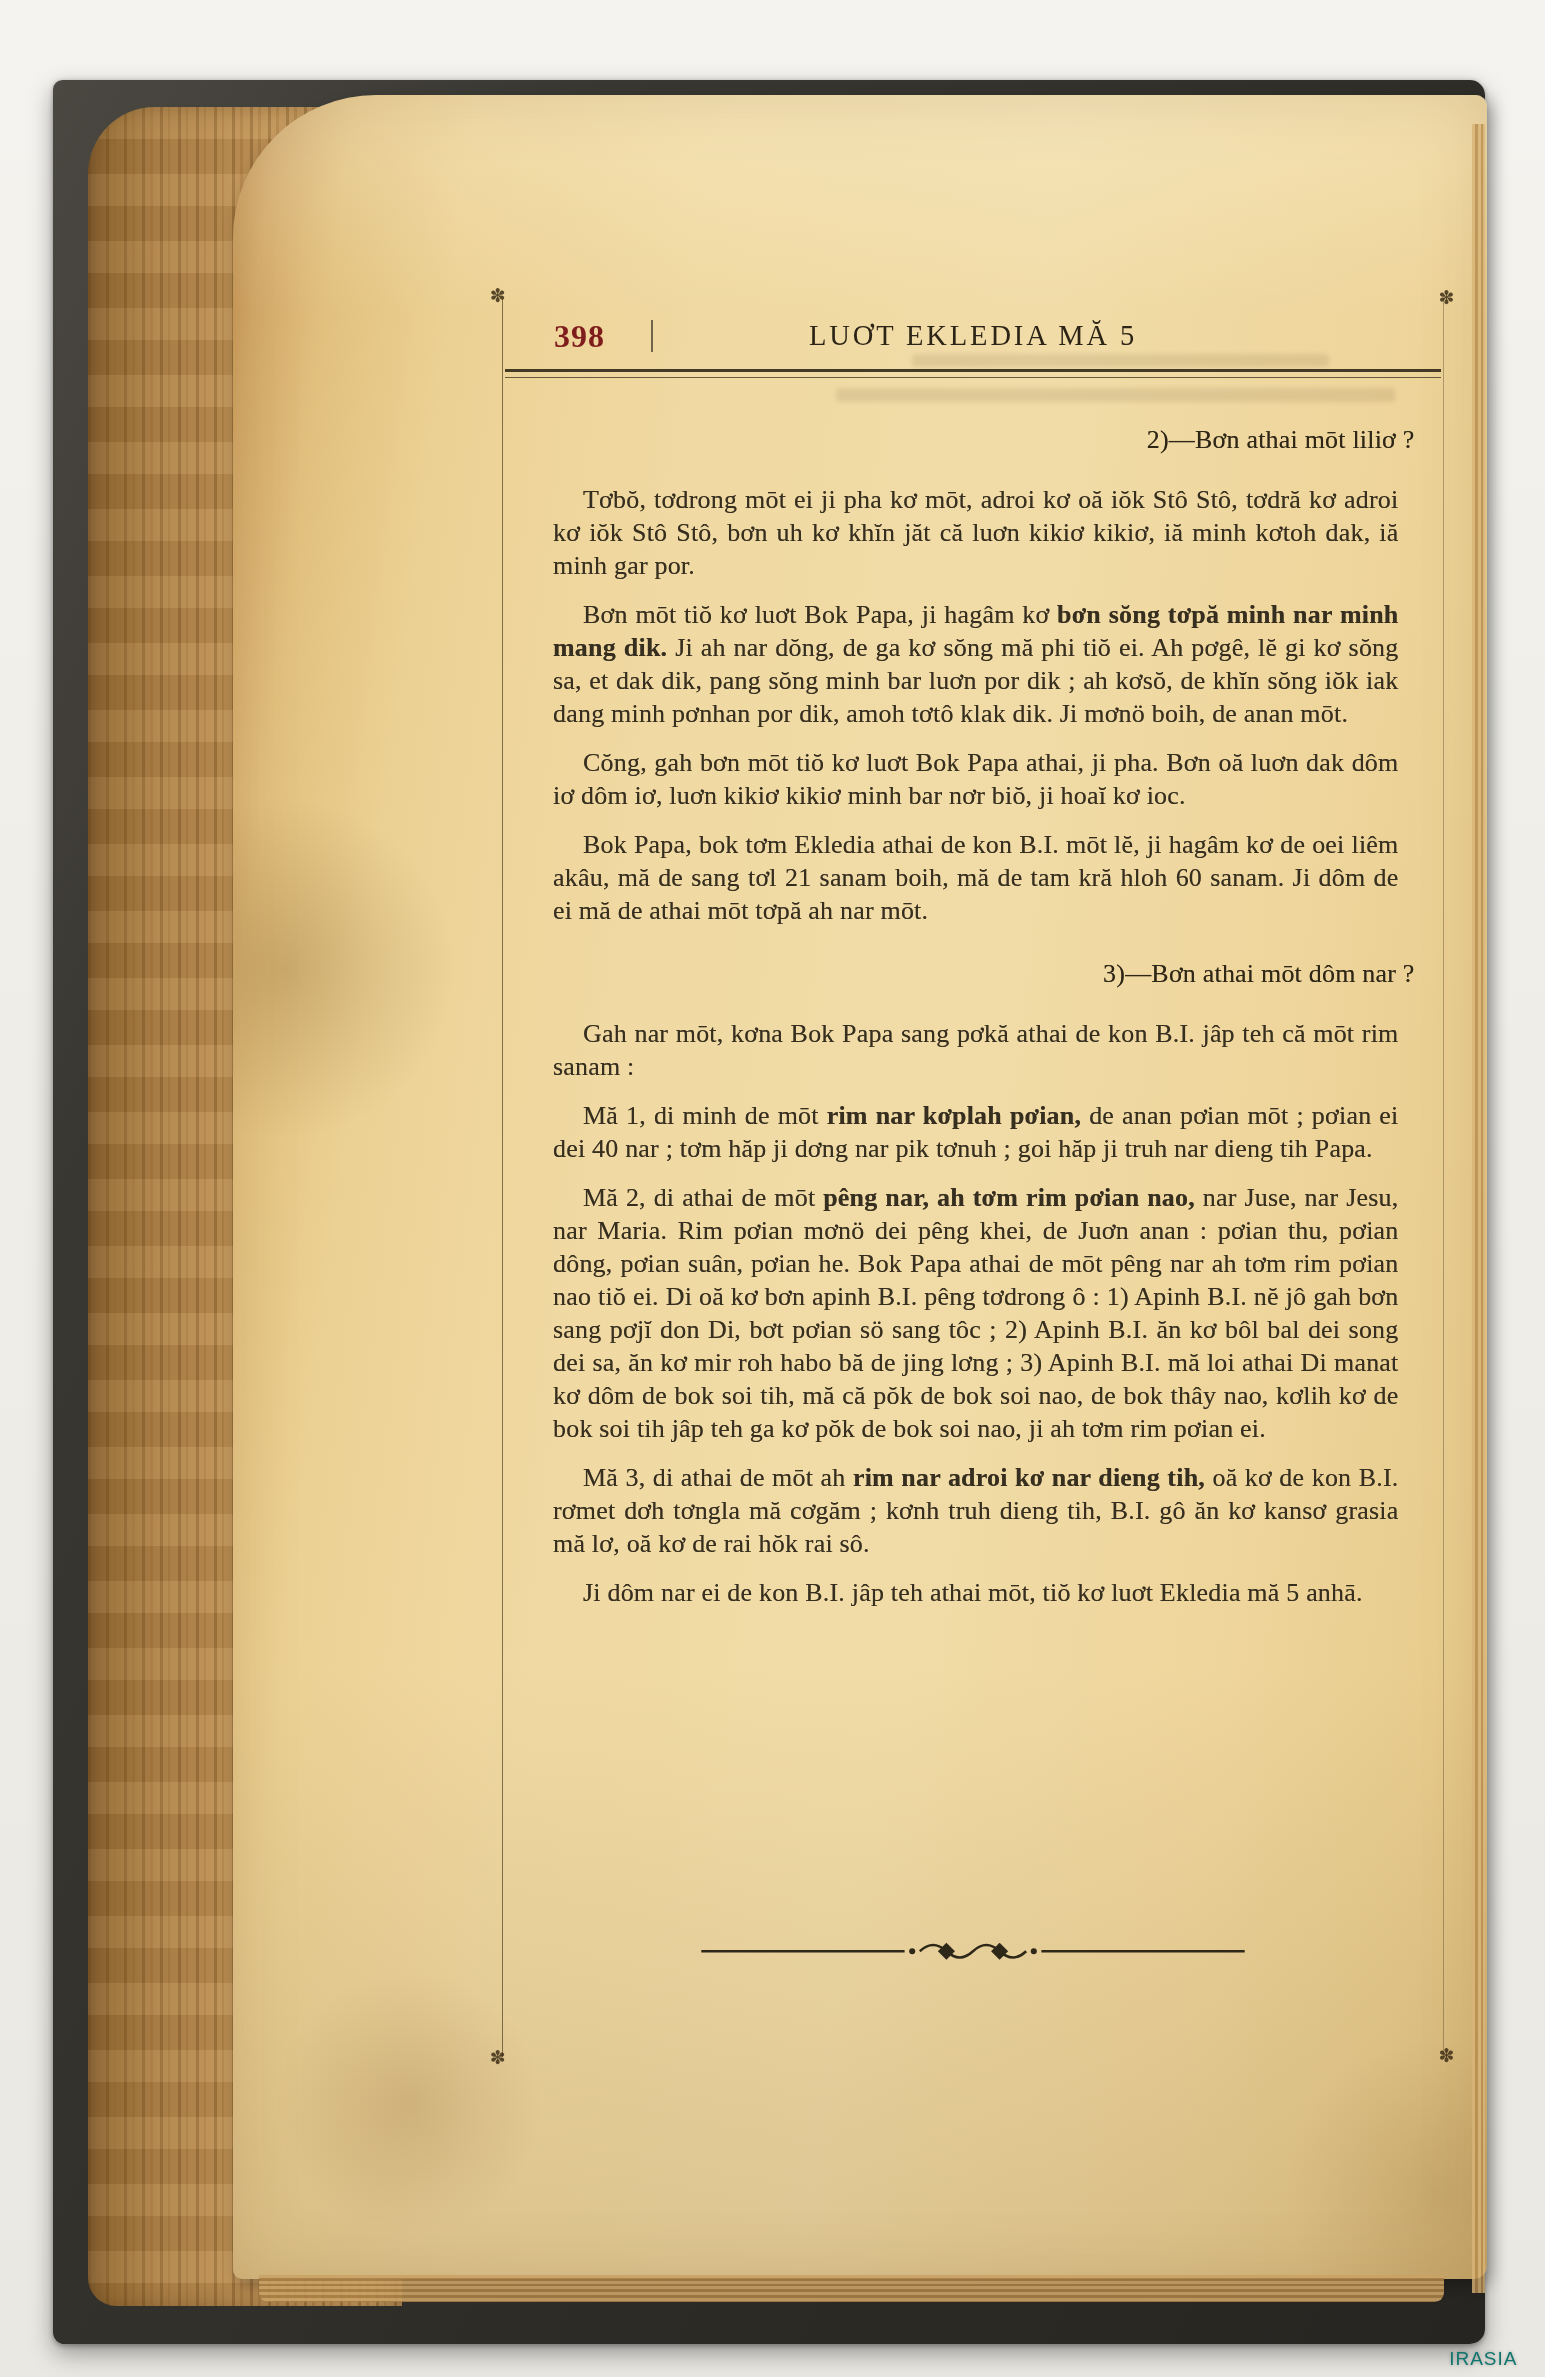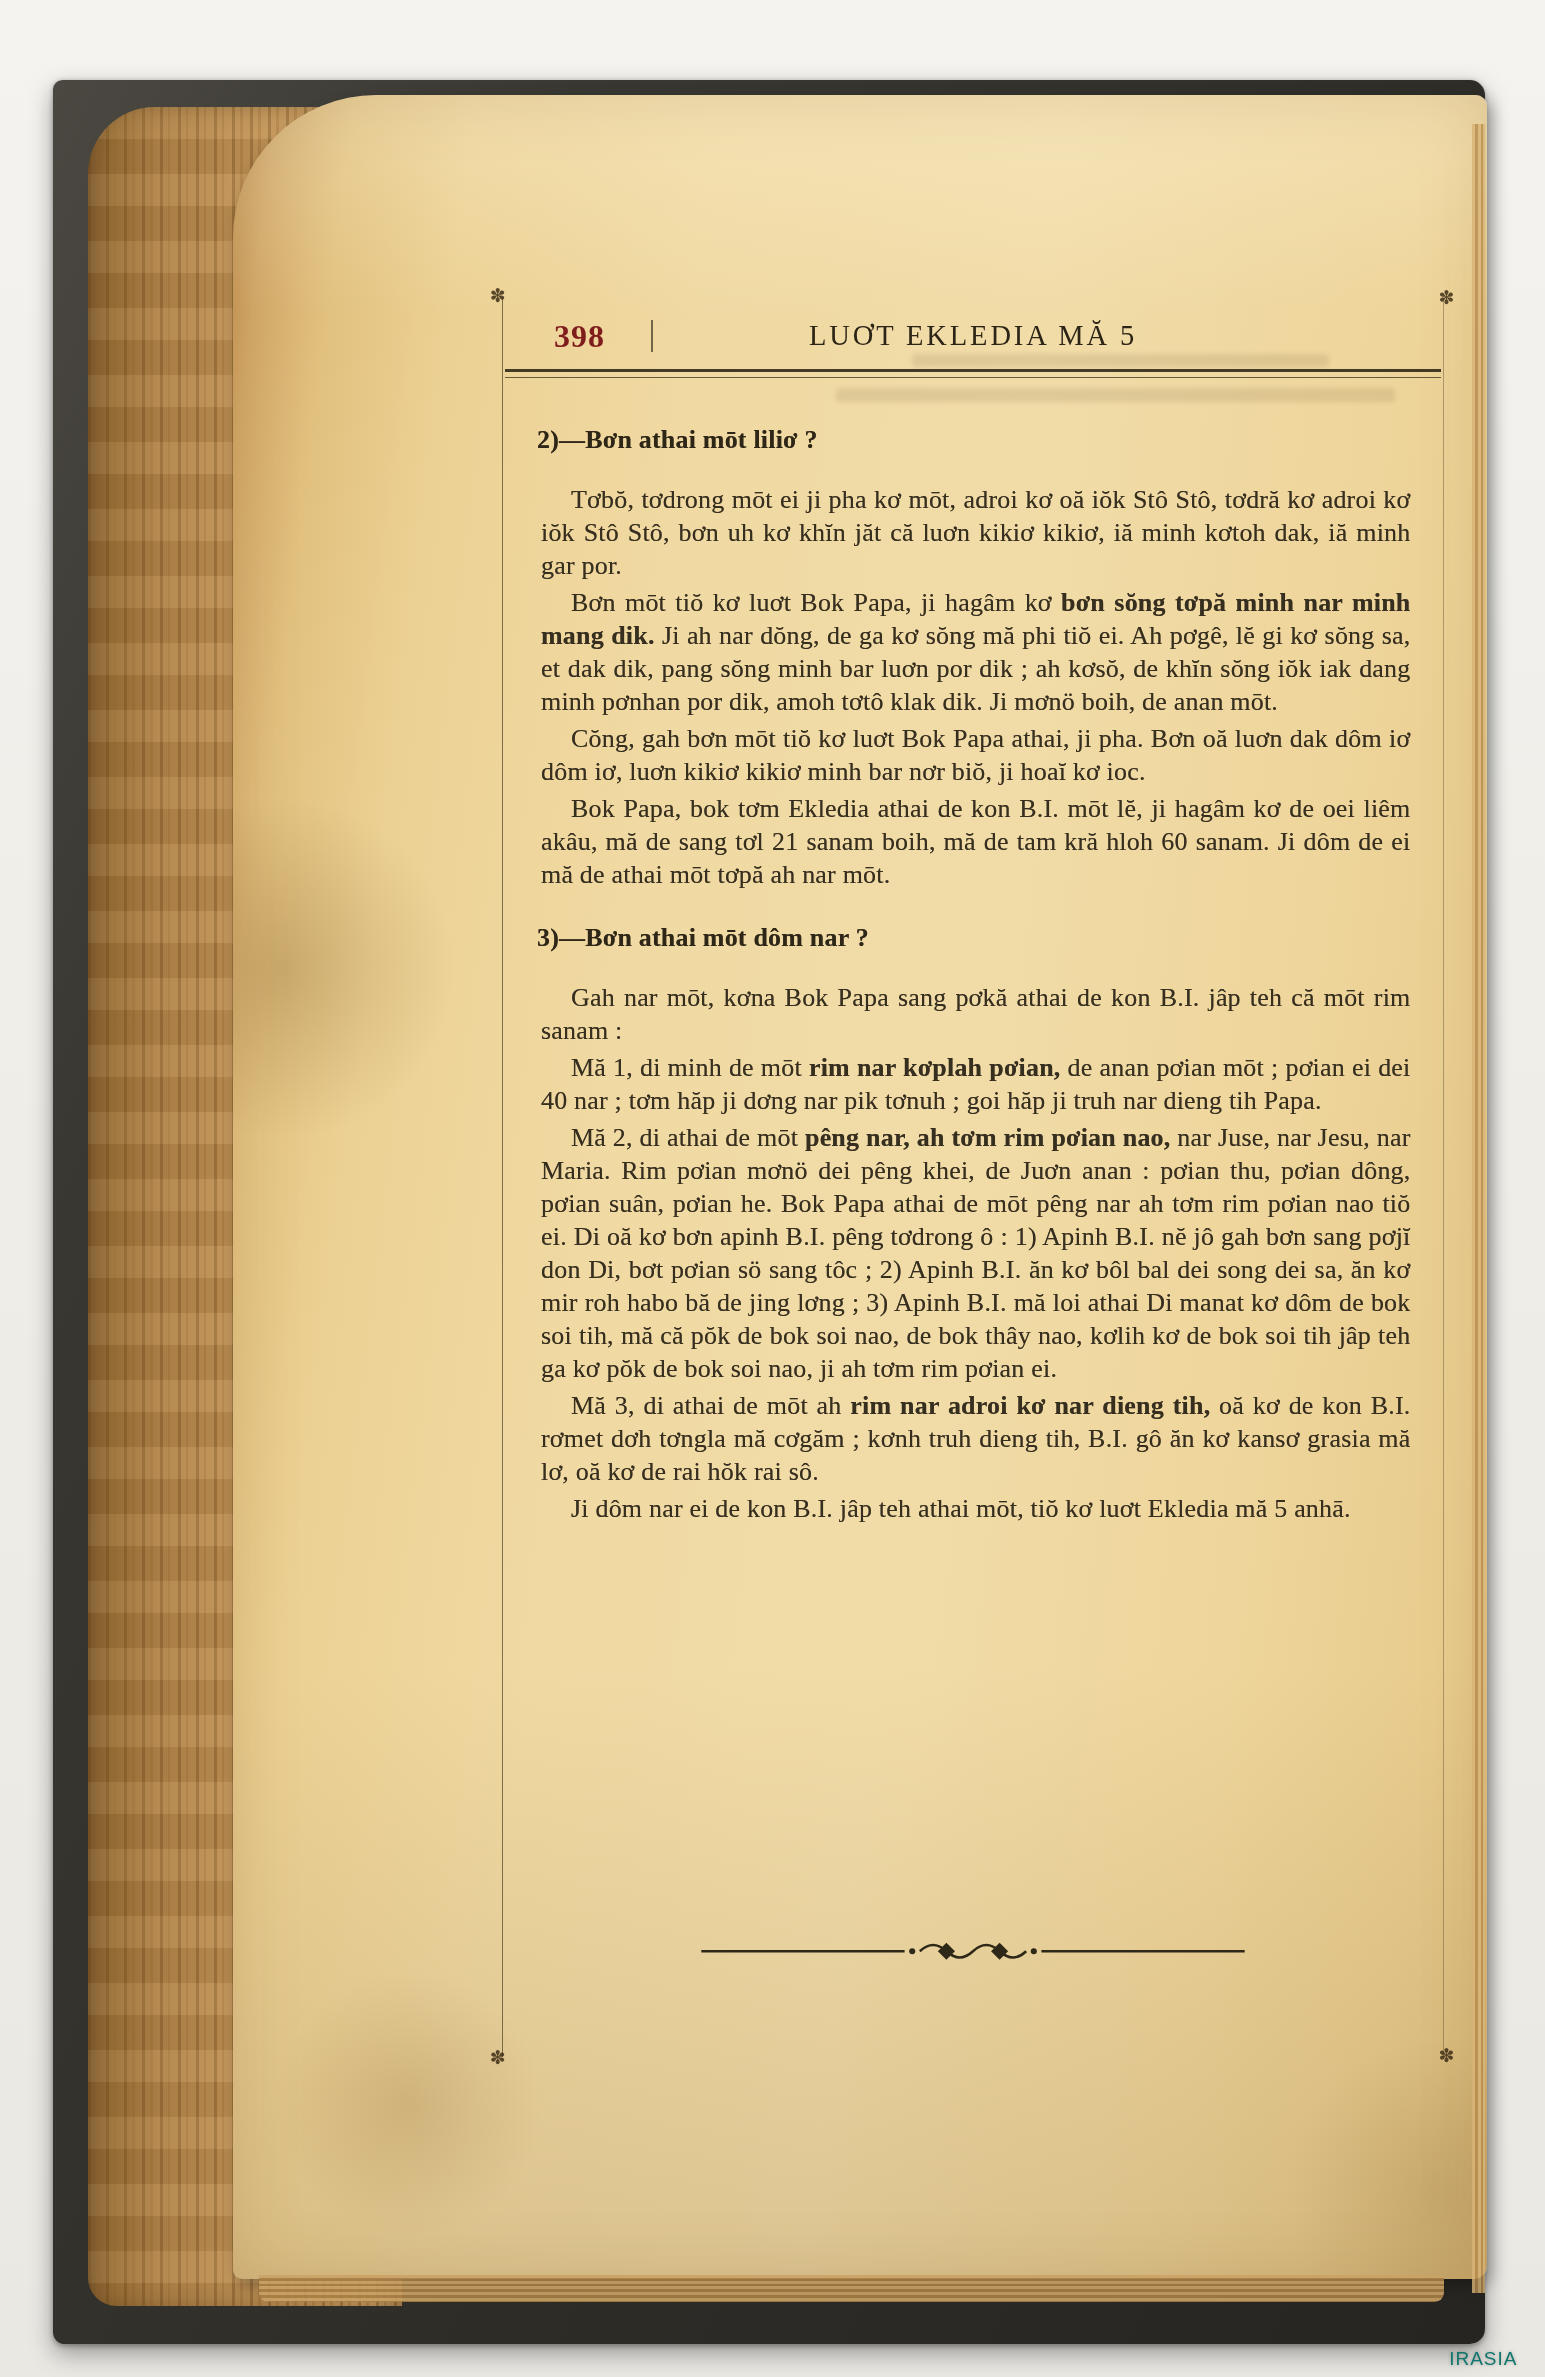--- a/index.html
+++ b/index.html
@@ -98,7 +98,7 @@
   }
   .text-body p { margin: 4px; text-indent: 30px; }
   .text-body .section-heading {
-    text-align: left; font-weight: bold; text-indent: 0;
+    text-align: right; font-weight: normal; text-indent: 0;
     margin: 30px 0 27px; font-size: 26px; color: #2e2616;
   }
   .text-body .section-heading:first-child { margin-top: 23px; }

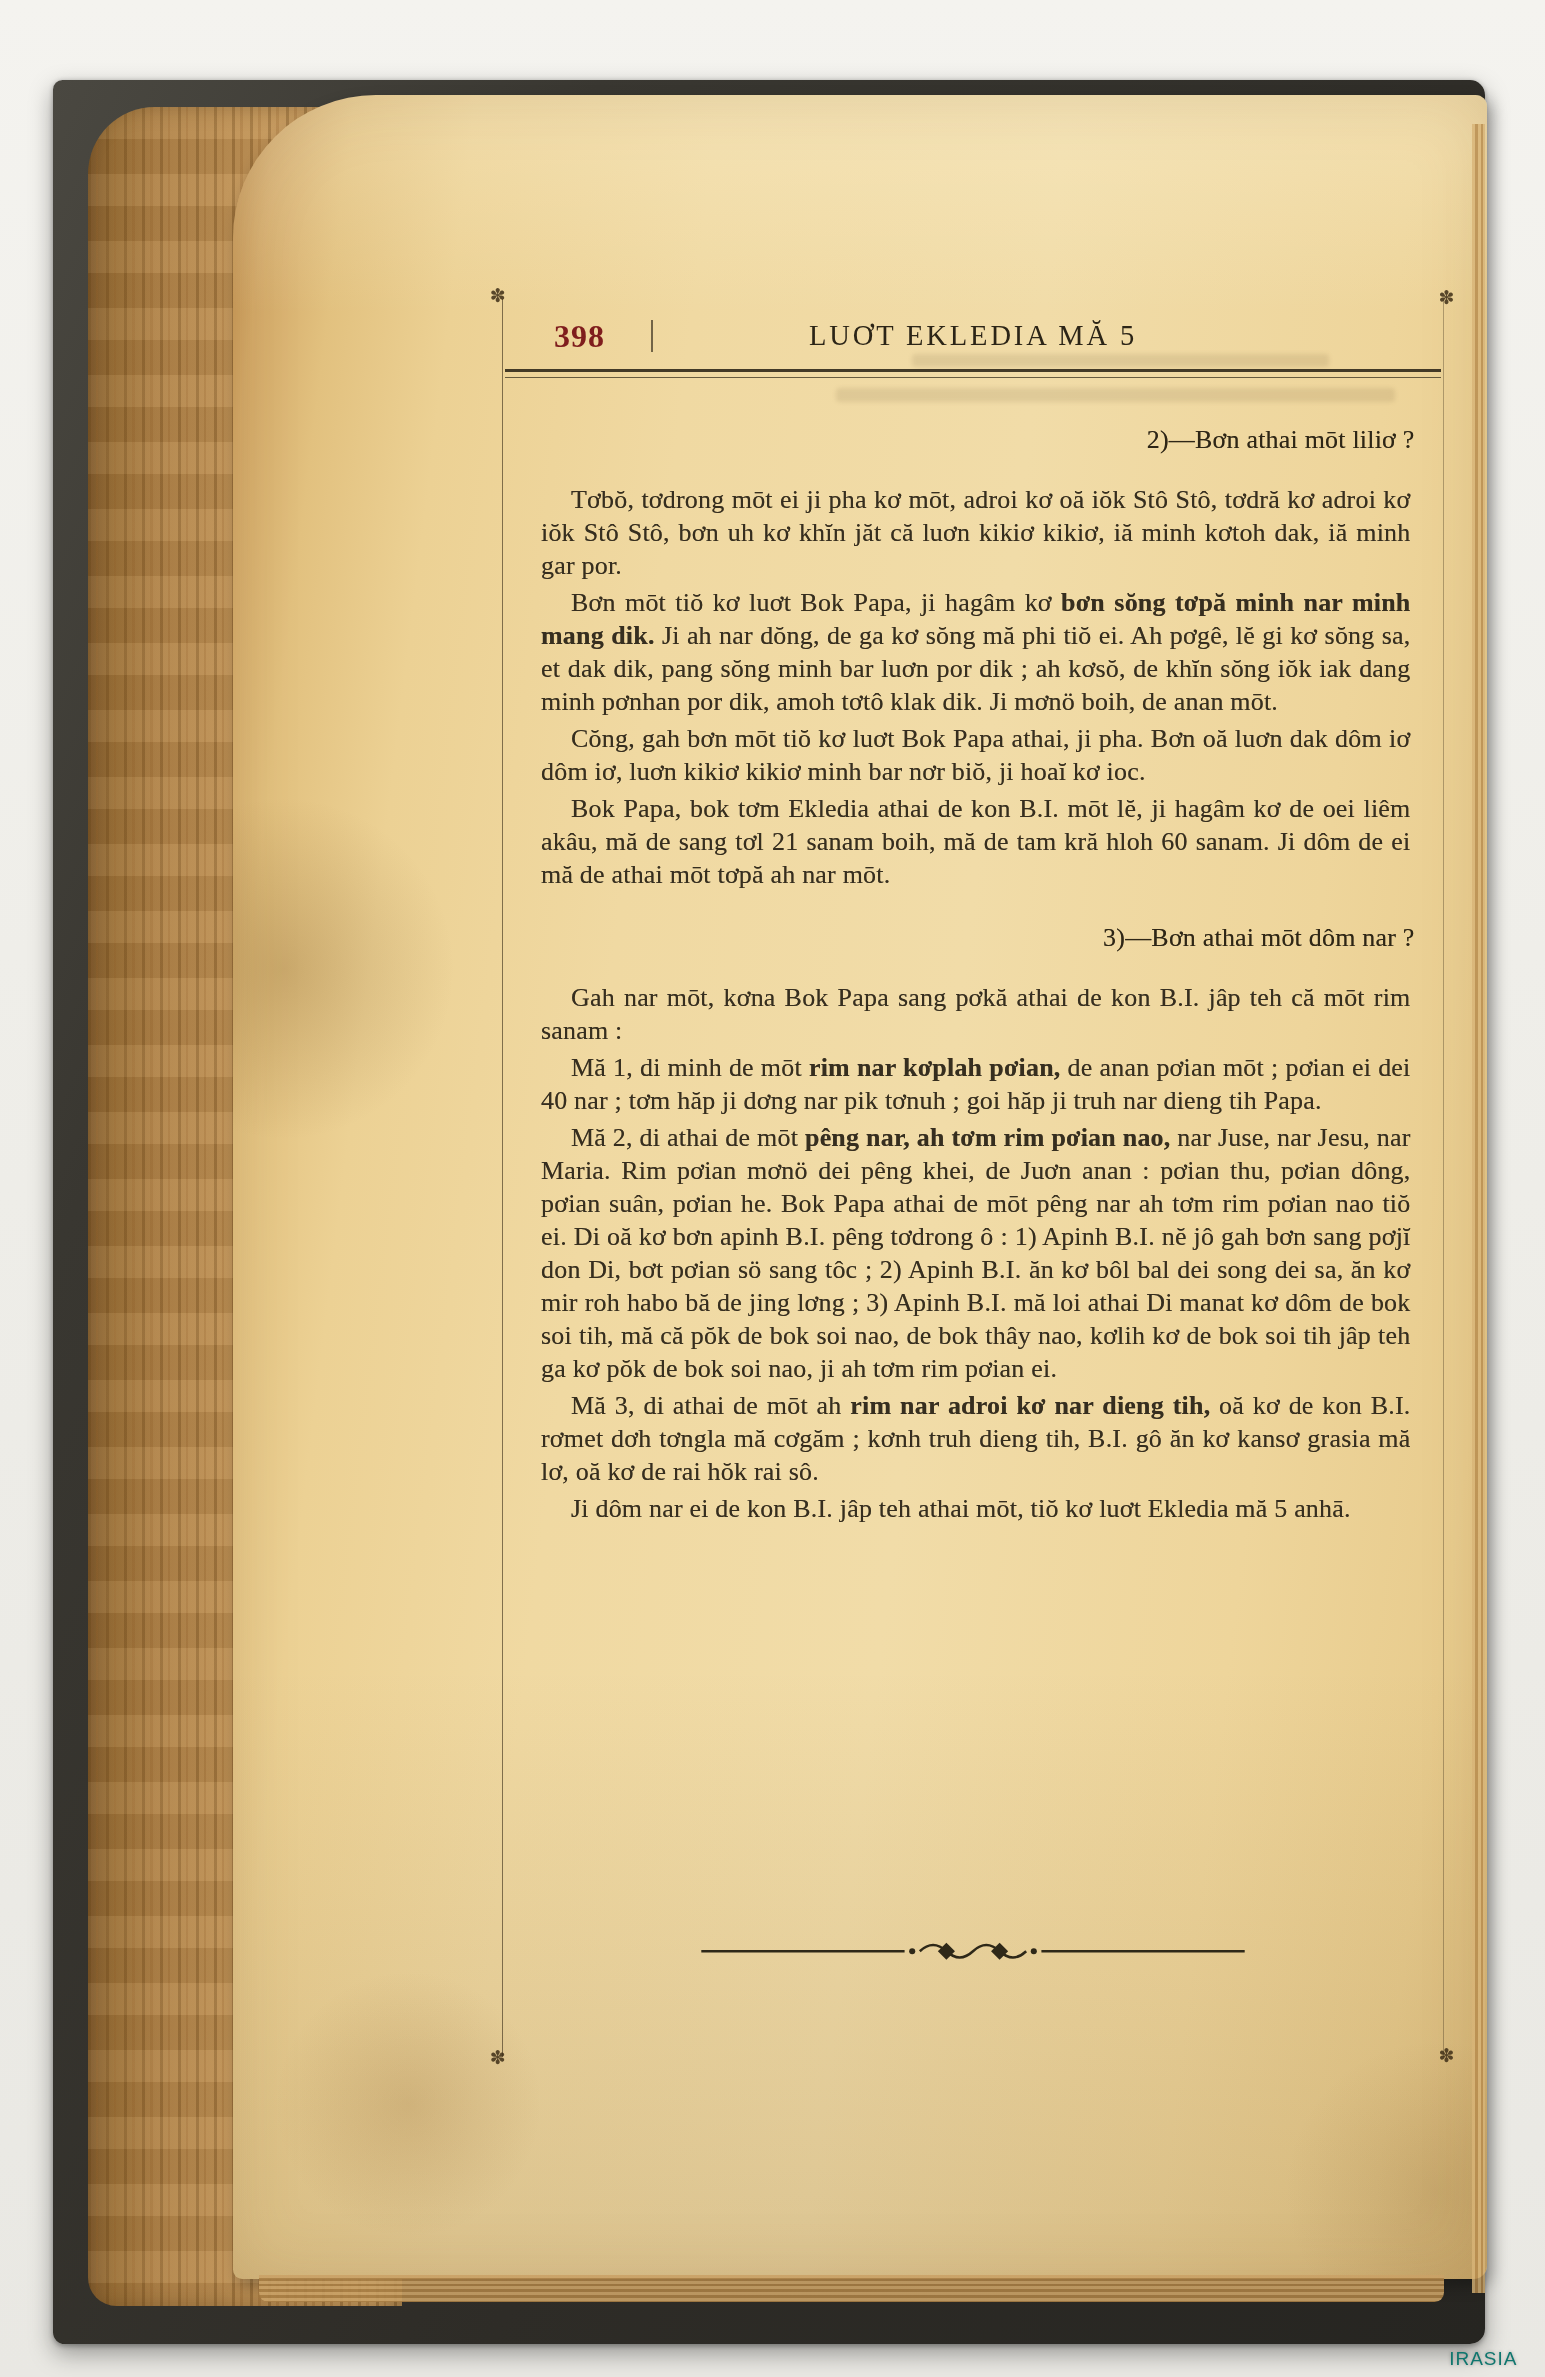--- a/index.html
+++ b/index.html
@@ -96,7 +96,7 @@
     color: #362e1f; letter-spacing: 0.2px;
     text-shadow: 0 0 0.5px rgba(54,46,31,.55);
   }
-  .text-body p { margin: 4px; text-indent: 30px; }
+  .text-body p { margin: 16px; text-indent: 30px; }
   .text-body .section-heading {
     text-align: right; font-weight: normal; text-indent: 0;
     margin: 30px 0 27px; font-size: 26px; color: #2e2616;

